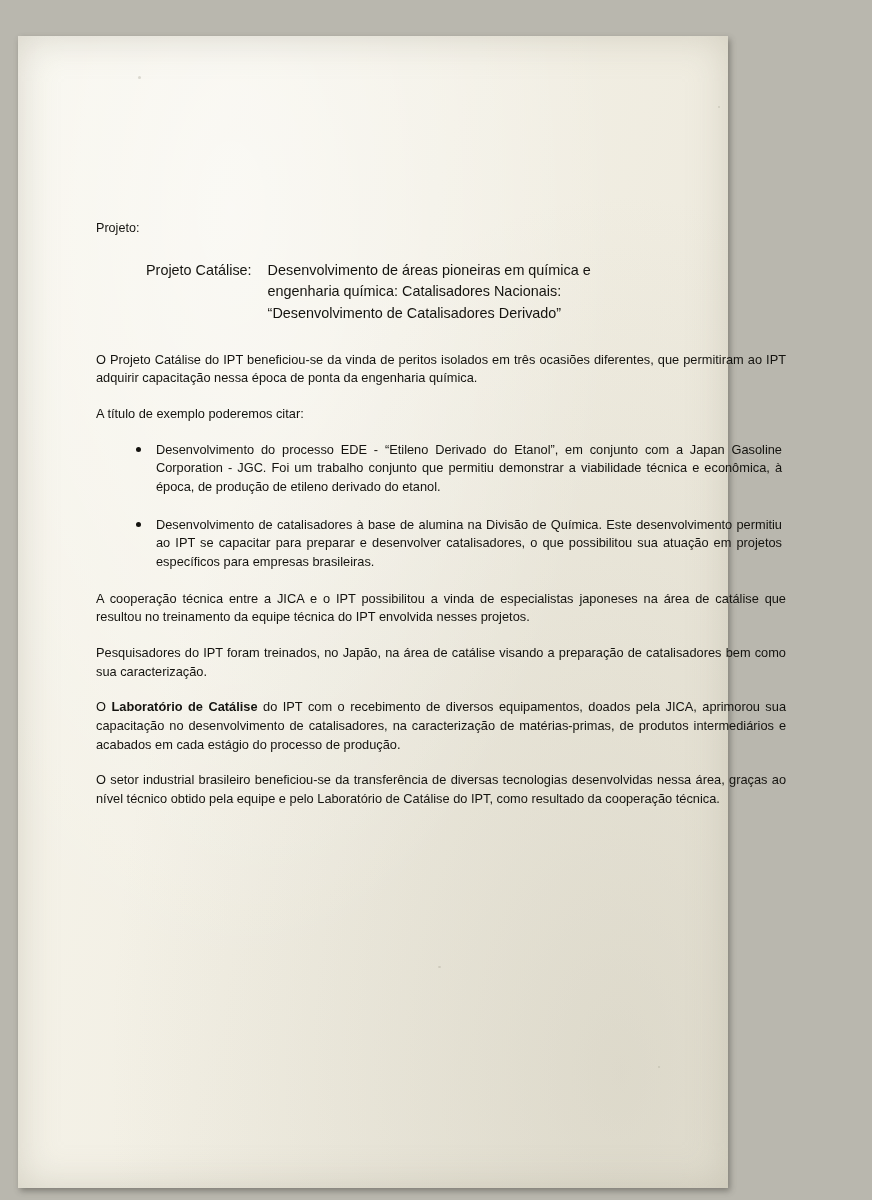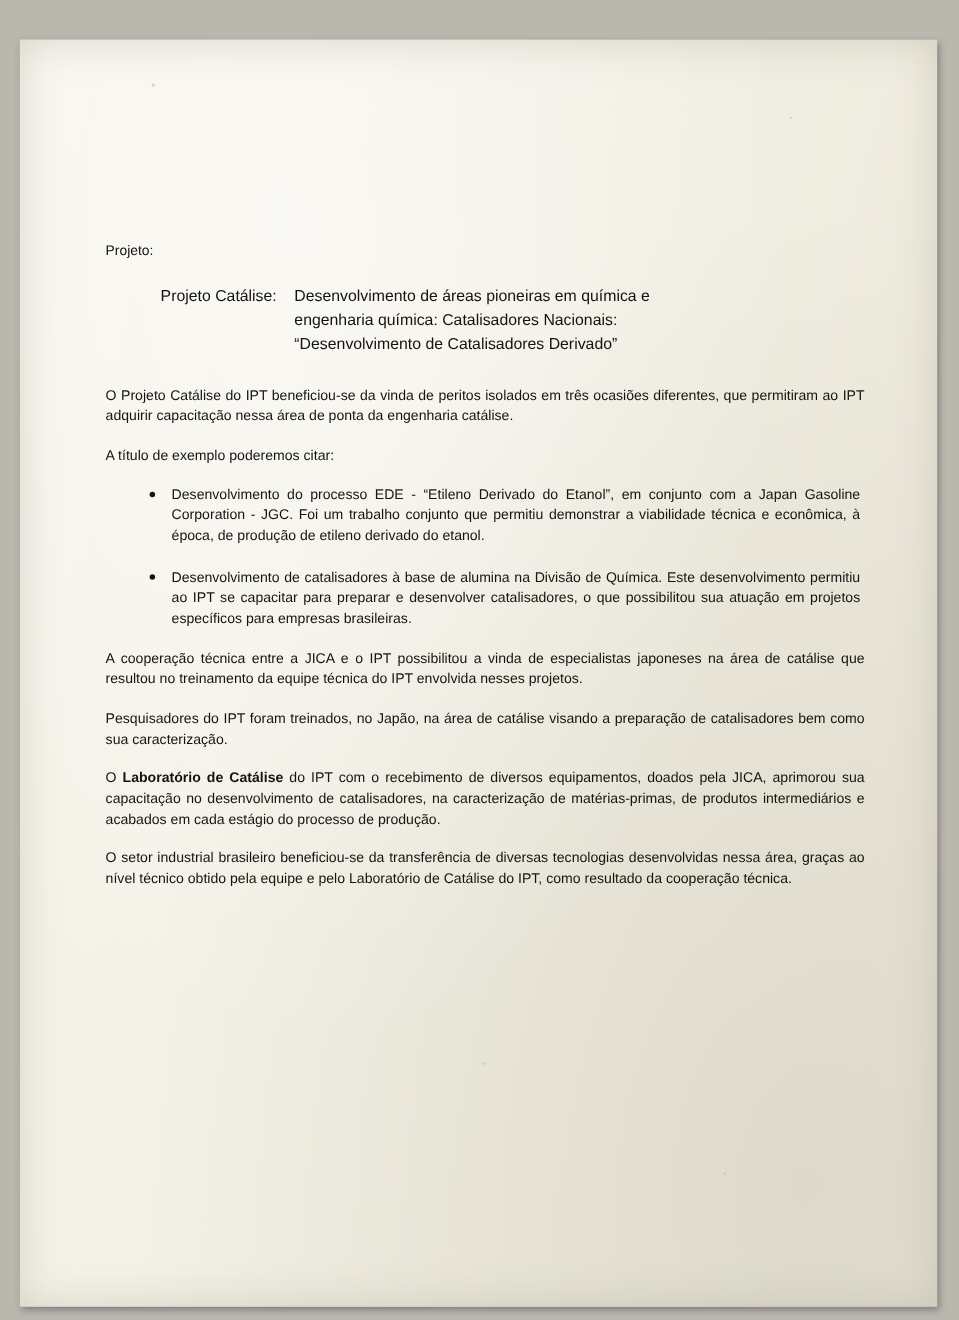--- a/index.html
+++ b/index.html
@@ -24,9 +24,9 @@
     position: absolute;
     left: 18px;
     top: 36px;
-    width: 834px;
+    width: 710px;
     height: 1152px;
-    background: #8b5cf6;
+    background: #fca5a5;
     box-shadow: 2px 3px 6px rgba(60,58,50,0.45);
   }
   

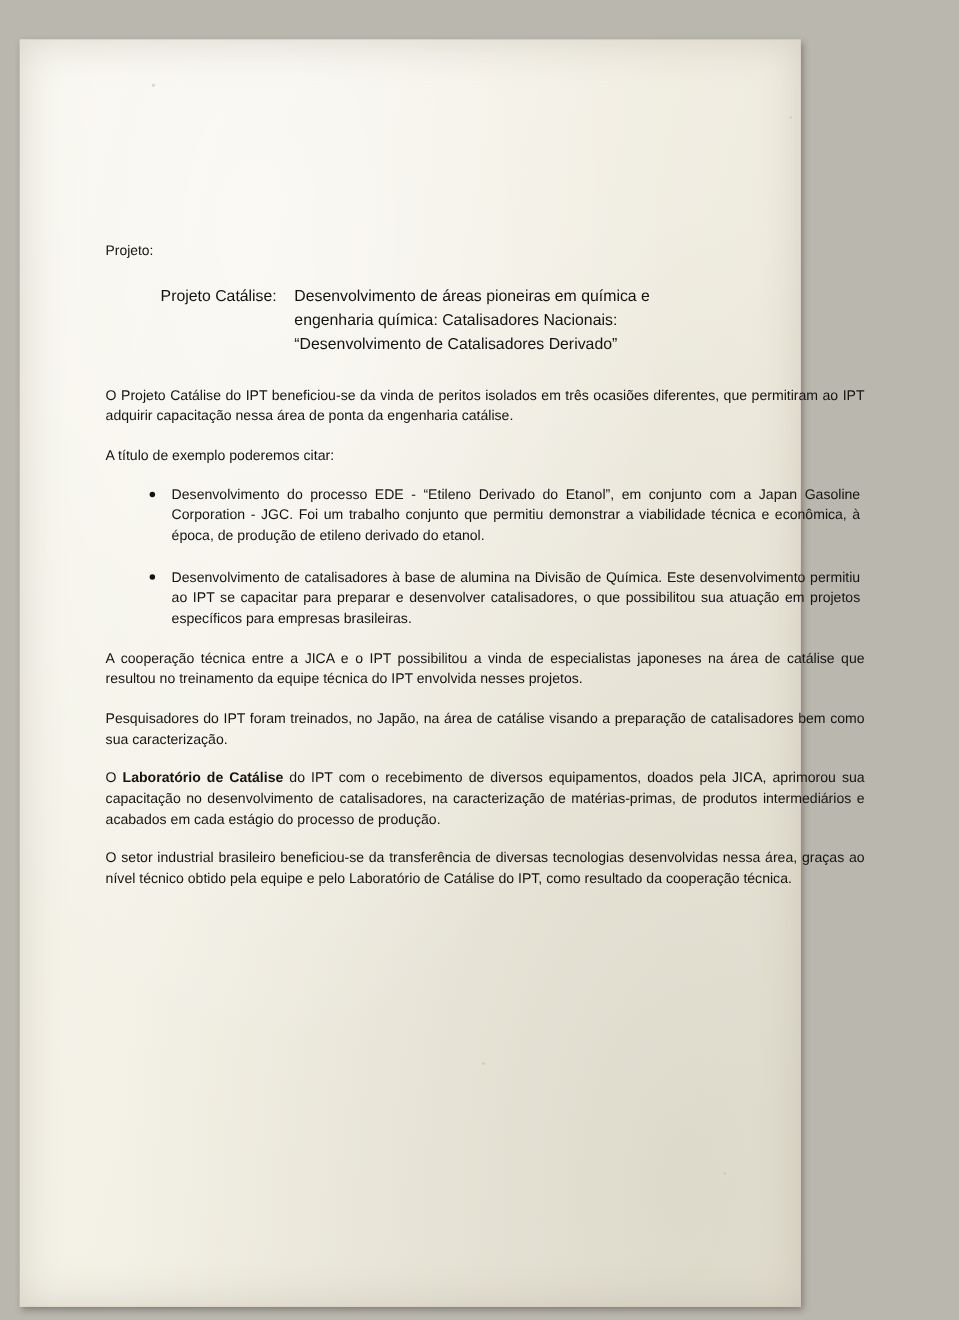--- a/index.html
+++ b/index.html
@@ -149,7 +149,7 @@
         </div>
       </div>
 
-      <p class="body">O Projeto Catálise do IPT beneficiou-se da vinda de peritos isolados em três ocasiões diferentes, que permitiram ao IPT adquirir capacitação nessa área de ponta da engenharia catálise.</p>
+      <p class="body">O Projeto Catálise do IPT beneficiou-se da vinda de peritos isolados em três ocasiões diferentes, que permitiram ao IPT adquirir capacitação nessa época de ponta da engenharia química.</p>
       <p class="body">A título de exemplo poderemos citar:</p>
 
       <ul class="bullets">

